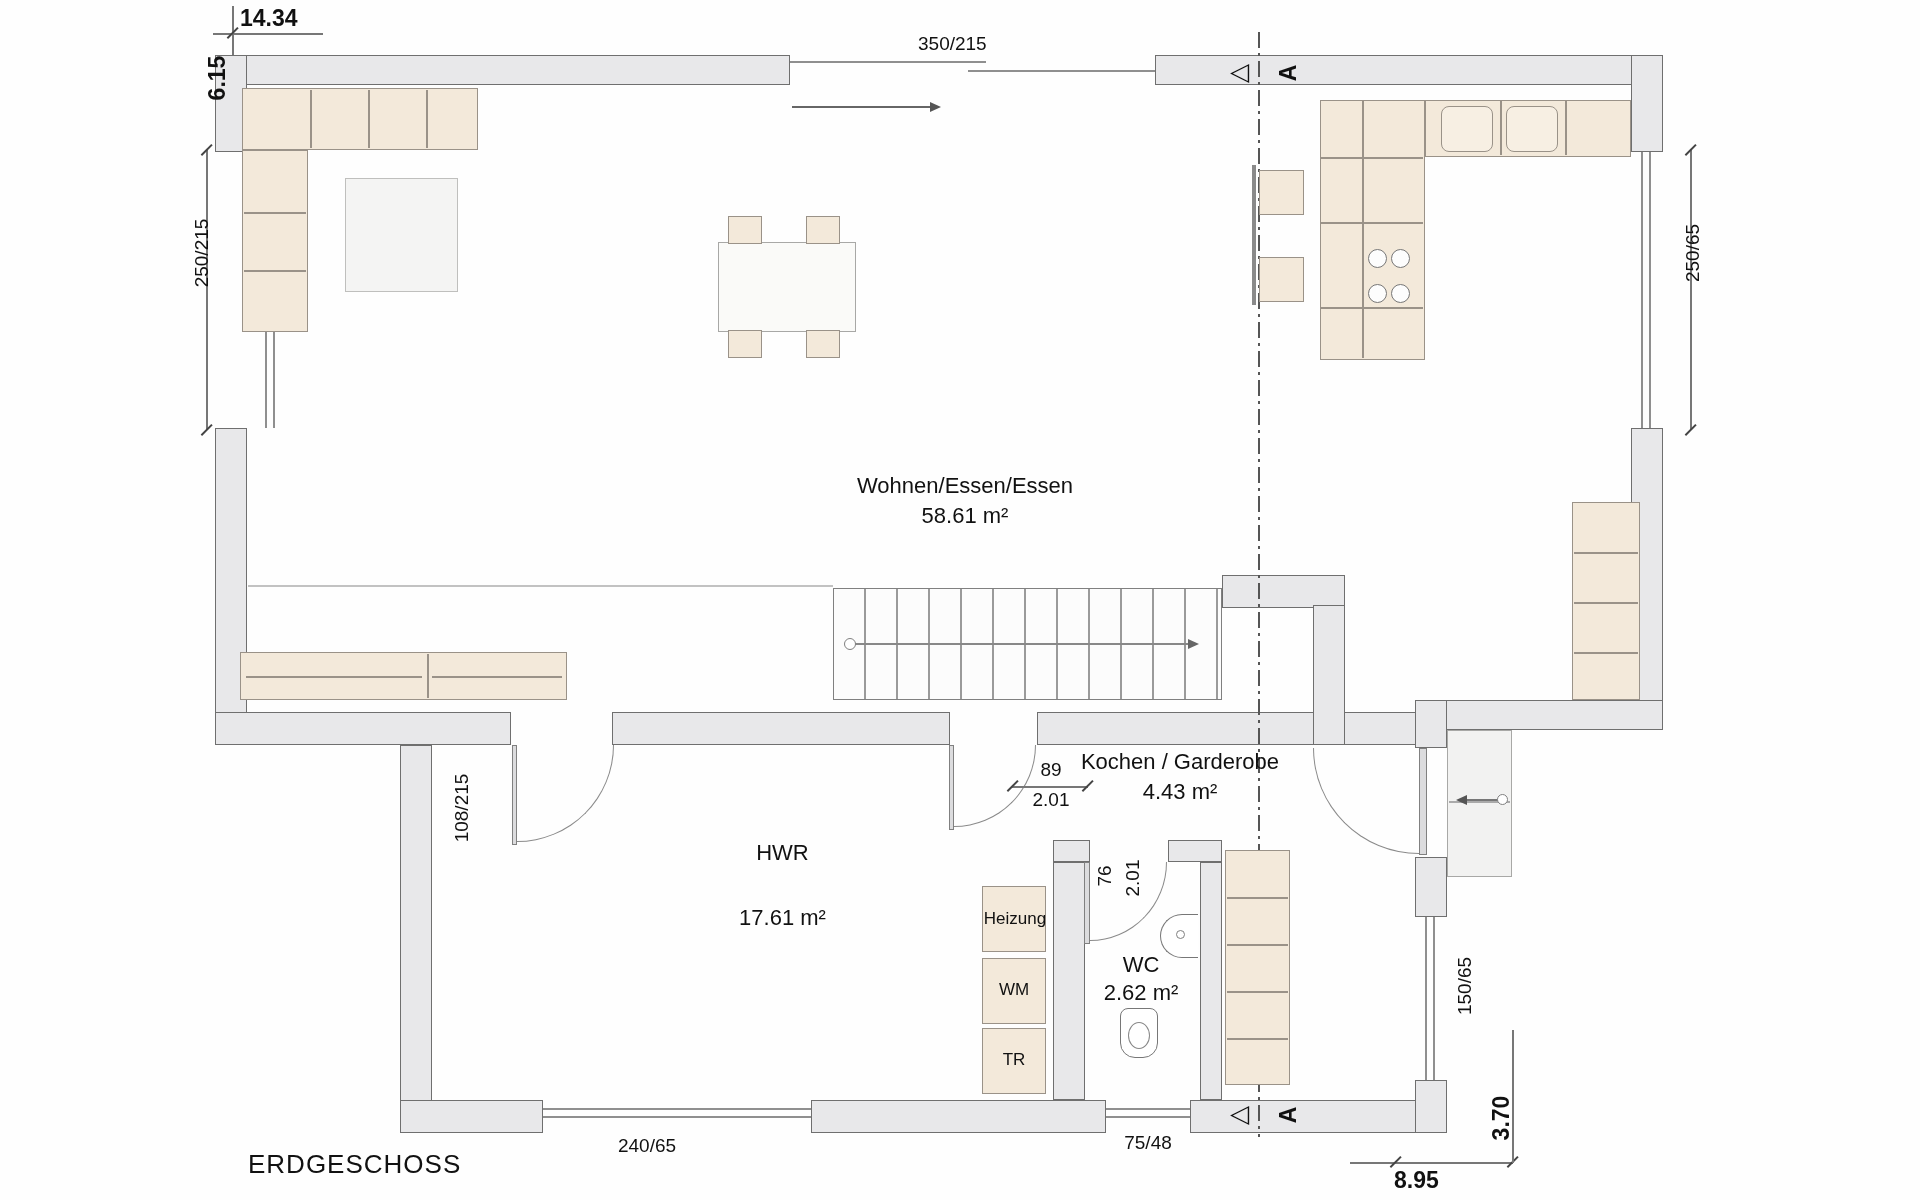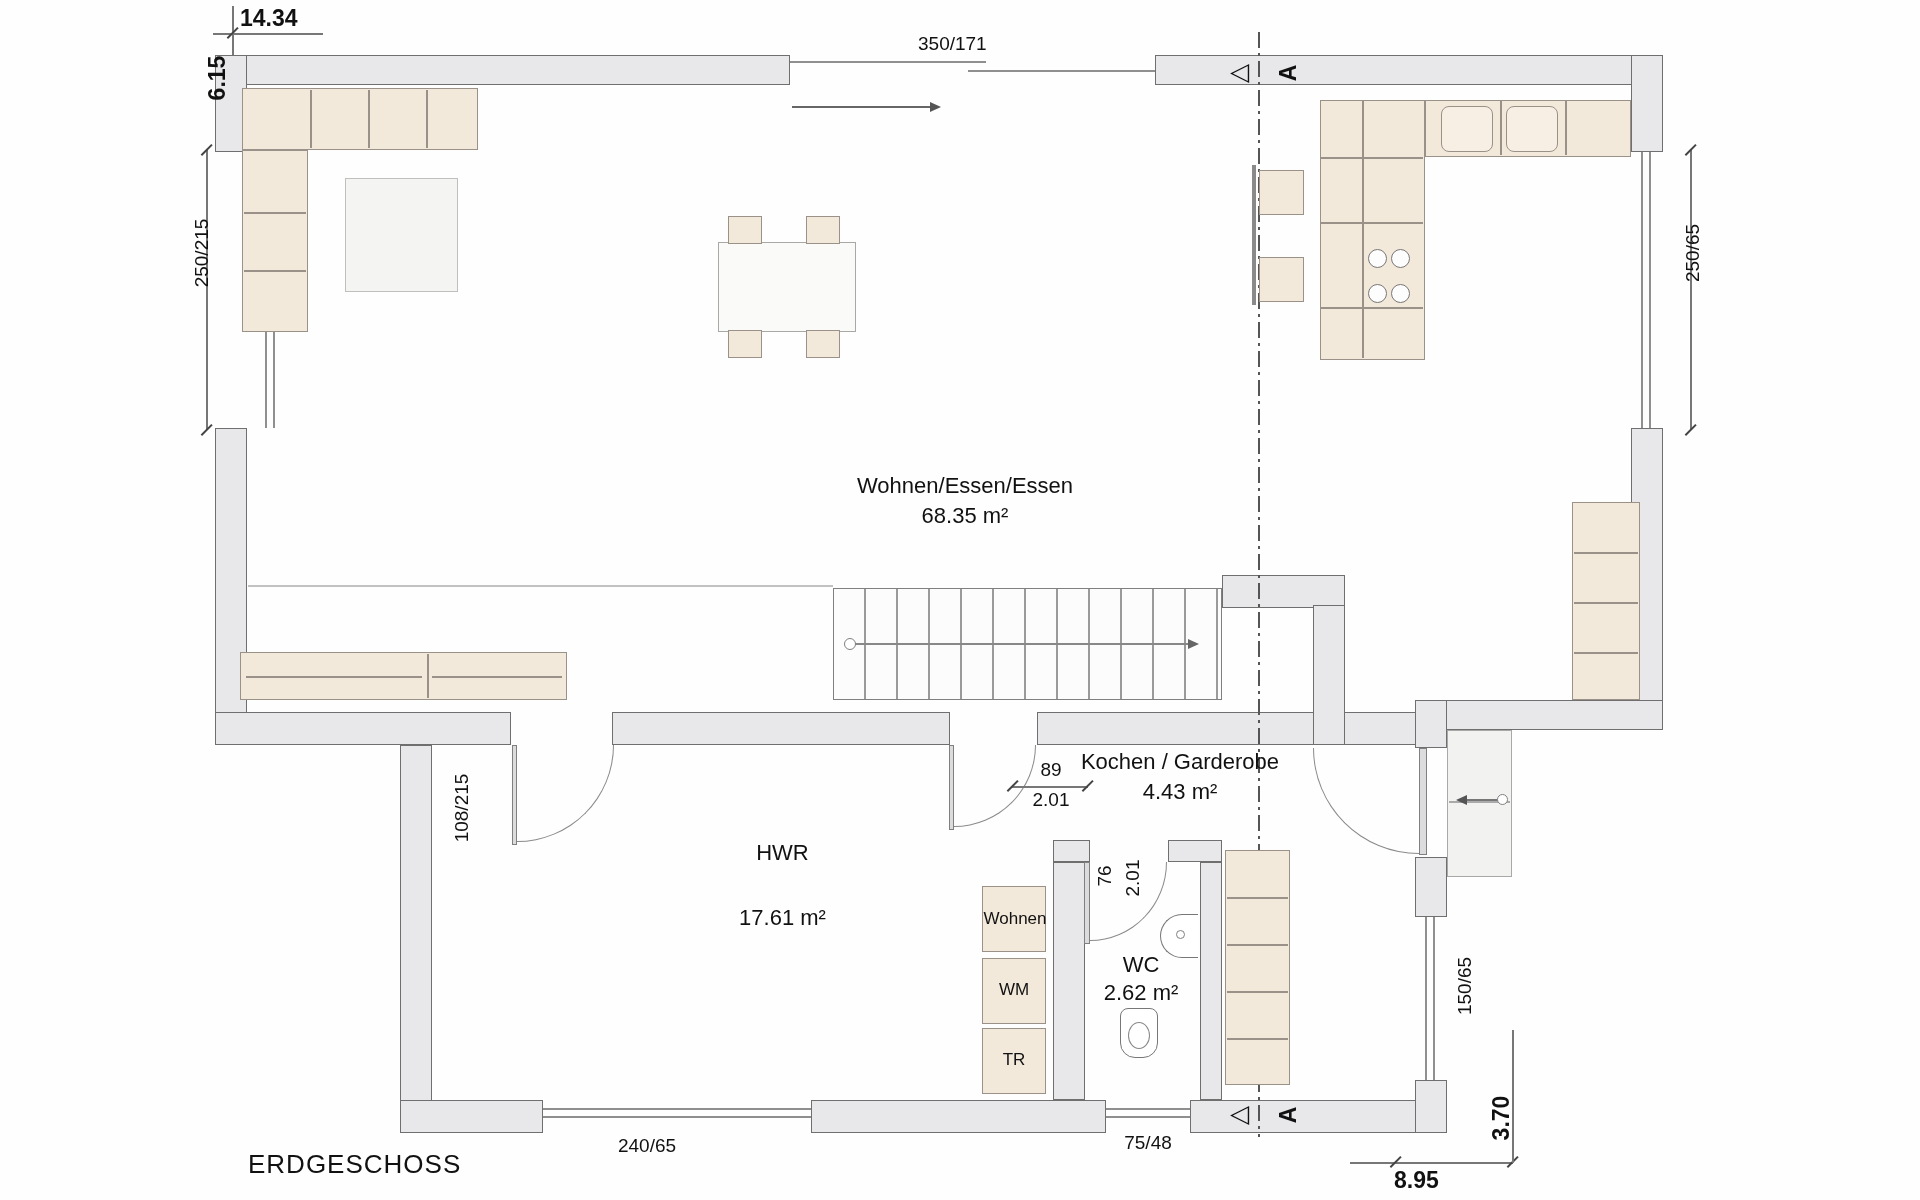--- a/index.html
+++ b/index.html
@@ -186,7 +186,7 @@
 
   <div class="t big" style="left:240px;top:6px">14.34</div>
   <div class="t tc rot big" style="left:186px;top:67px;width:60px"><span>6.15</span></div>
-  <div class="t" style="left:918px;top:34px">350/171</div>
+  <div class="t" style="left:918px;top:34px">350/215</div>
   <div class="t tc rot" style="left:153px;top:242px;width:100px"><span>250/215</span></div>
   <div class="t tc rot" style="left:1649px;top:242px;width:90px"><span>250/65</span></div>
   <div class="t tc rot" style="left:413px;top:797px;width:100px"><span>108/215</span></div>

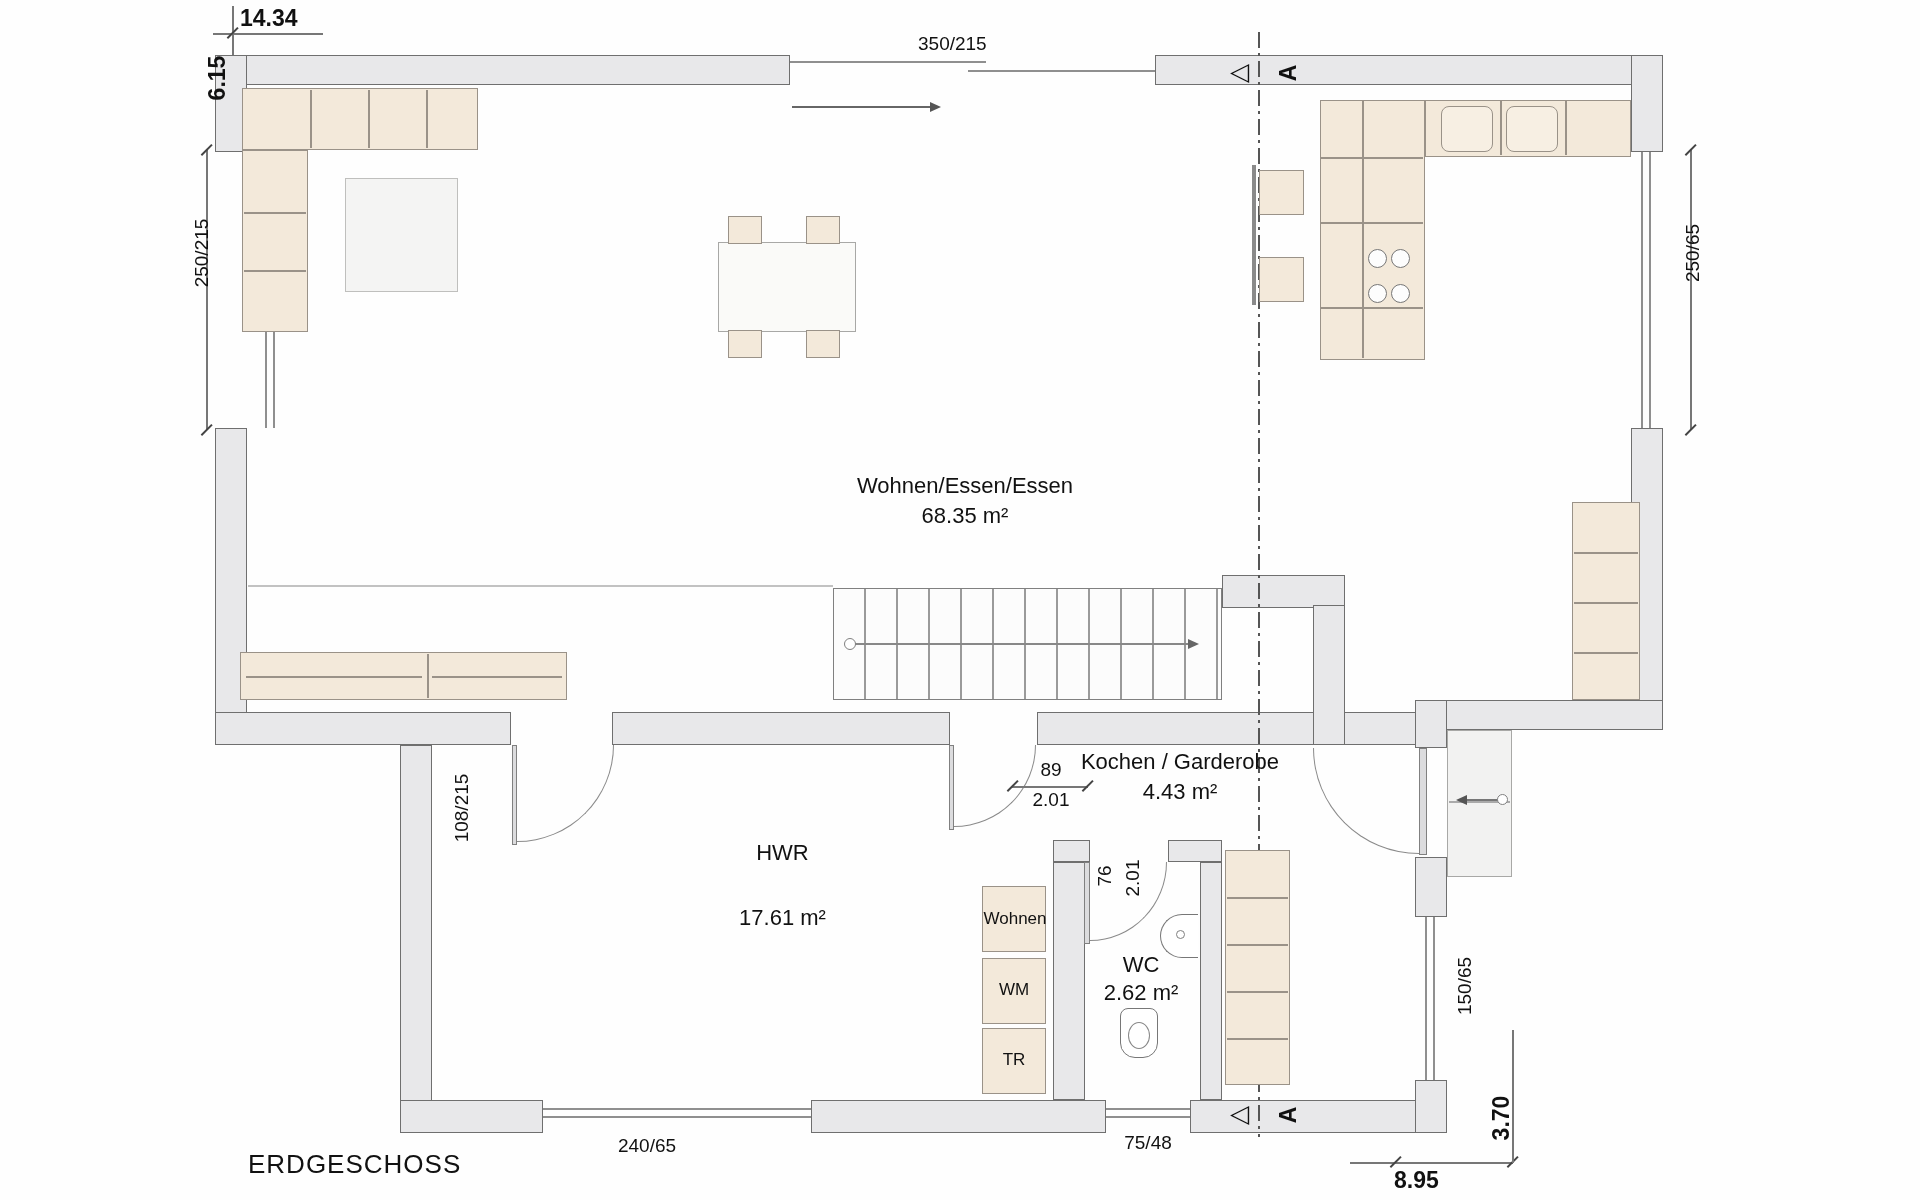--- a/index.html
+++ b/index.html
@@ -201,7 +201,7 @@
   <div class="t tc rot big" style="left:1468px;top:1107px;width:64px"><span>3.70</span></div>
 
   <div class="t tc room" style="left:790px;top:474px;width:350px">Wohnen/Essen/Essen</div>
-  <div class="t tc room" style="left:790px;top:504px;width:350px">68.35 m²</div>
+  <div class="t tc room" style="left:790px;top:504px;width:350px">58.61 m²</div>
   <div class="t tc room" style="left:690px;top:841px;width:185px">HWR</div>
   <div class="t tc room" style="left:690px;top:906px;width:185px">17.61 m²</div>
   <div class="t tc room" style="left:1085px;top:953px;width:112px">WC</div>

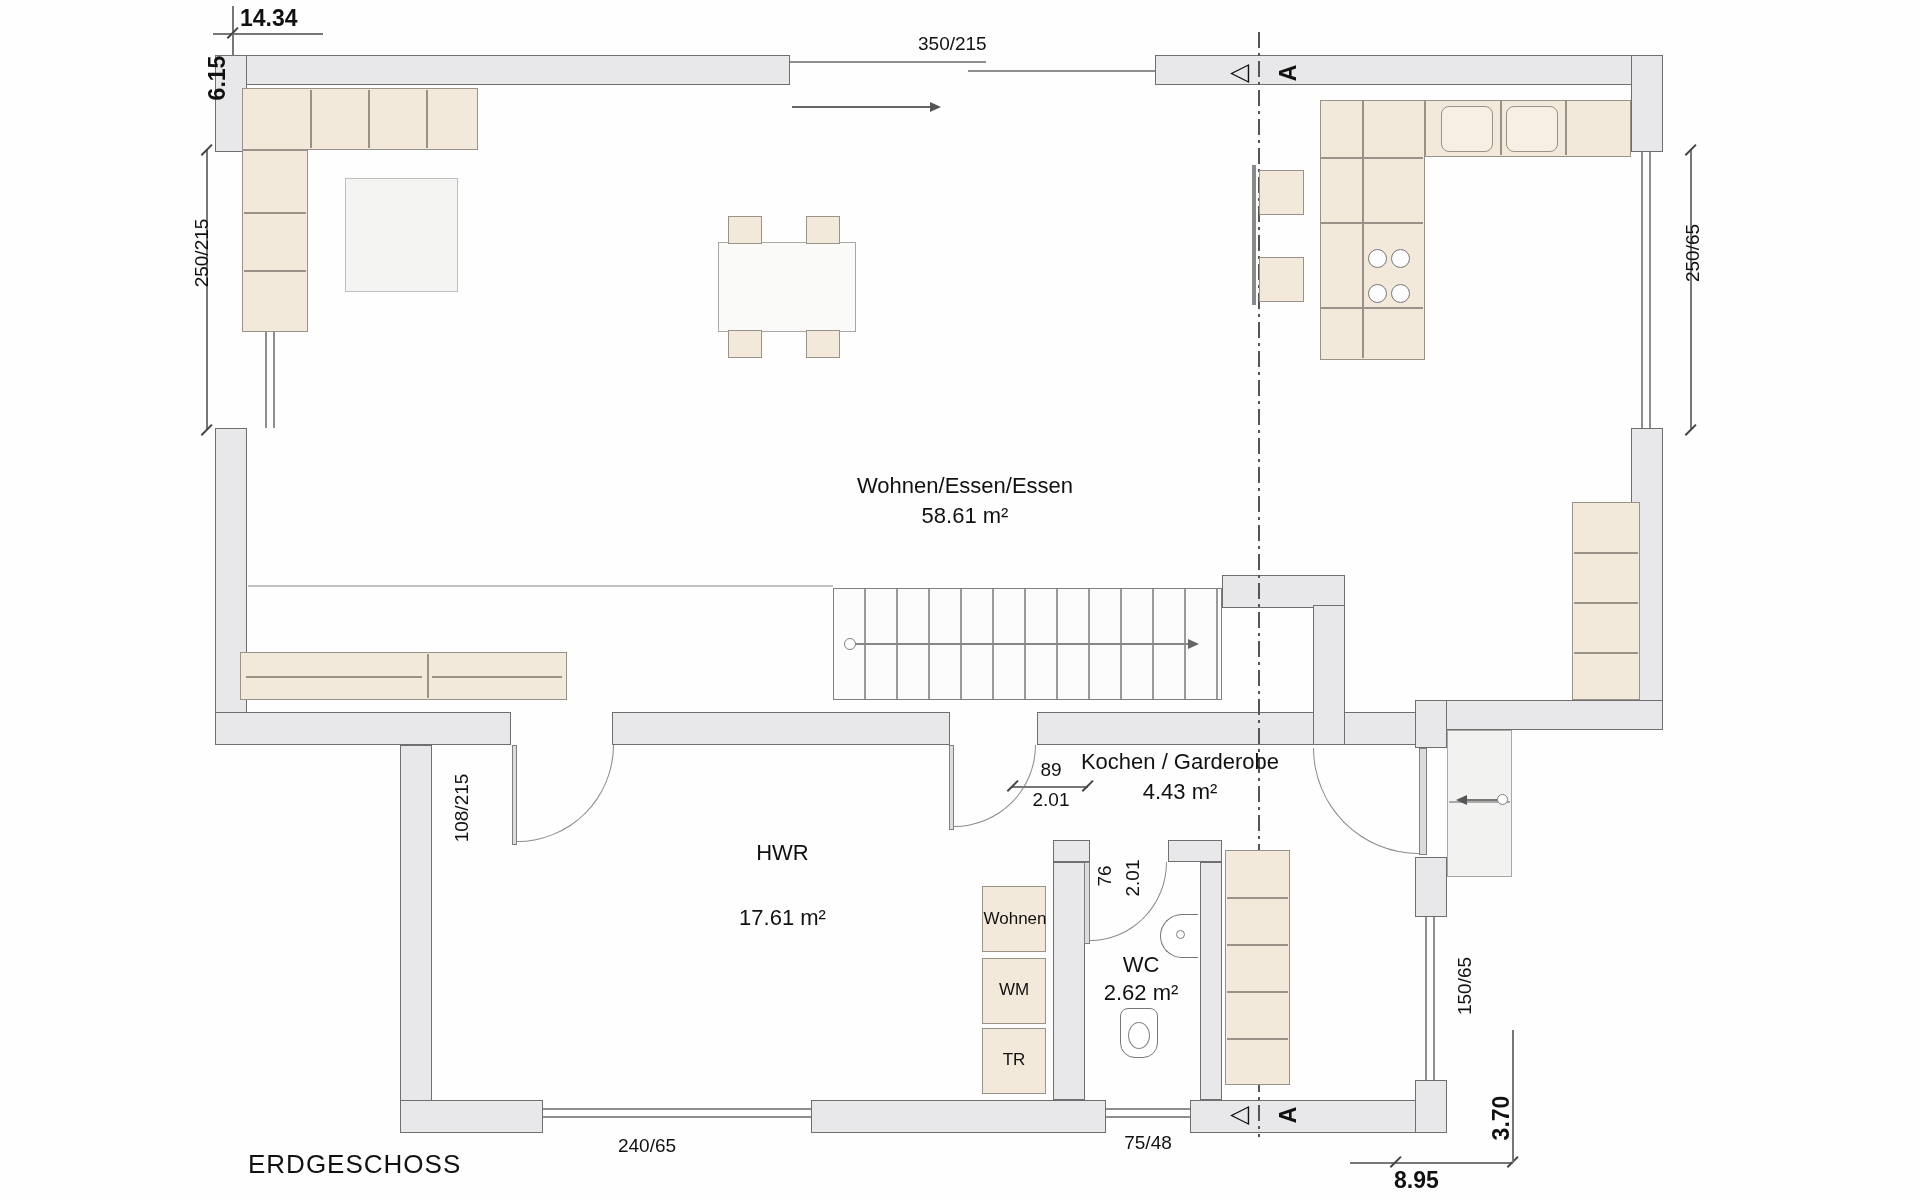--- a/index.html
+++ b/index.html
@@ -153,7 +153,7 @@
   <div class="f" style="left:982px;top:886px;width:64px;height:66px"></div>
   <div class="f" style="left:982px;top:958px;width:64px;height:66px"></div>
   <div class="f" style="left:982px;top:1028px;width:64px;height:66px"></div>
-  <div class="t tc small" style="left:970px;top:910px;width:90px">Wohnen</div>
+  <div class="t tc small" style="left:970px;top:910px;width:90px">Heizung</div>
   <div class="t tc small" style="left:984px;top:981px;width:60px">WM</div>
   <div class="t tc small" style="left:984px;top:1051px;width:60px">TR</div>
 

